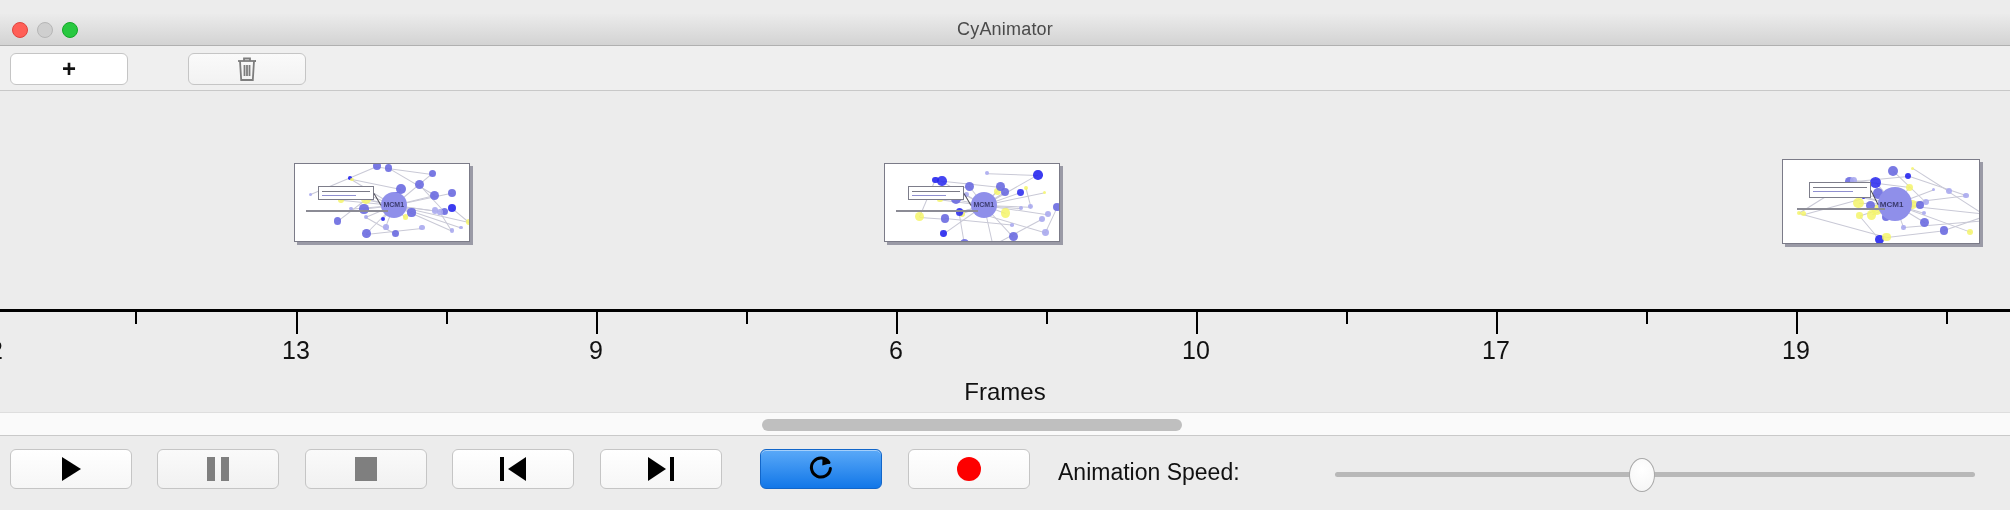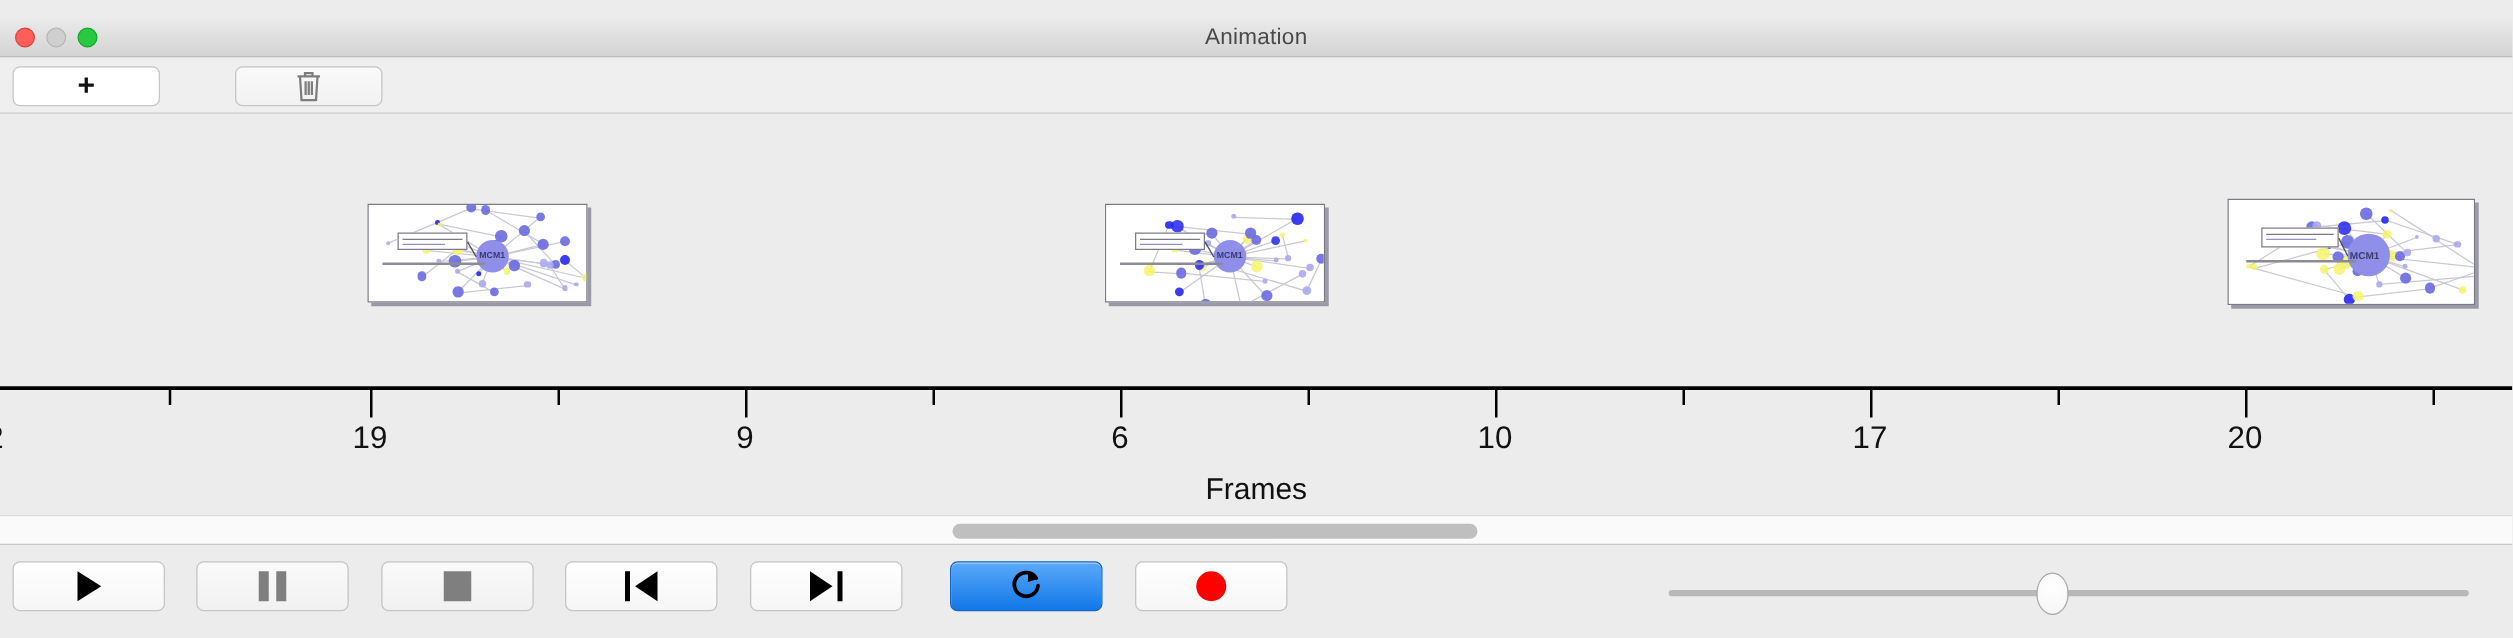--- a/index.html
+++ b/index.html
@@ -170,7 +170,7 @@
       <span class="dot yellow"></span>
       <span class="dot green"></span>
     </div>
-    <span class="win-title">Animation</span>
+    <span class="win-title">CyAnimator</span>
   </div>
 
   <div class="toolbar">

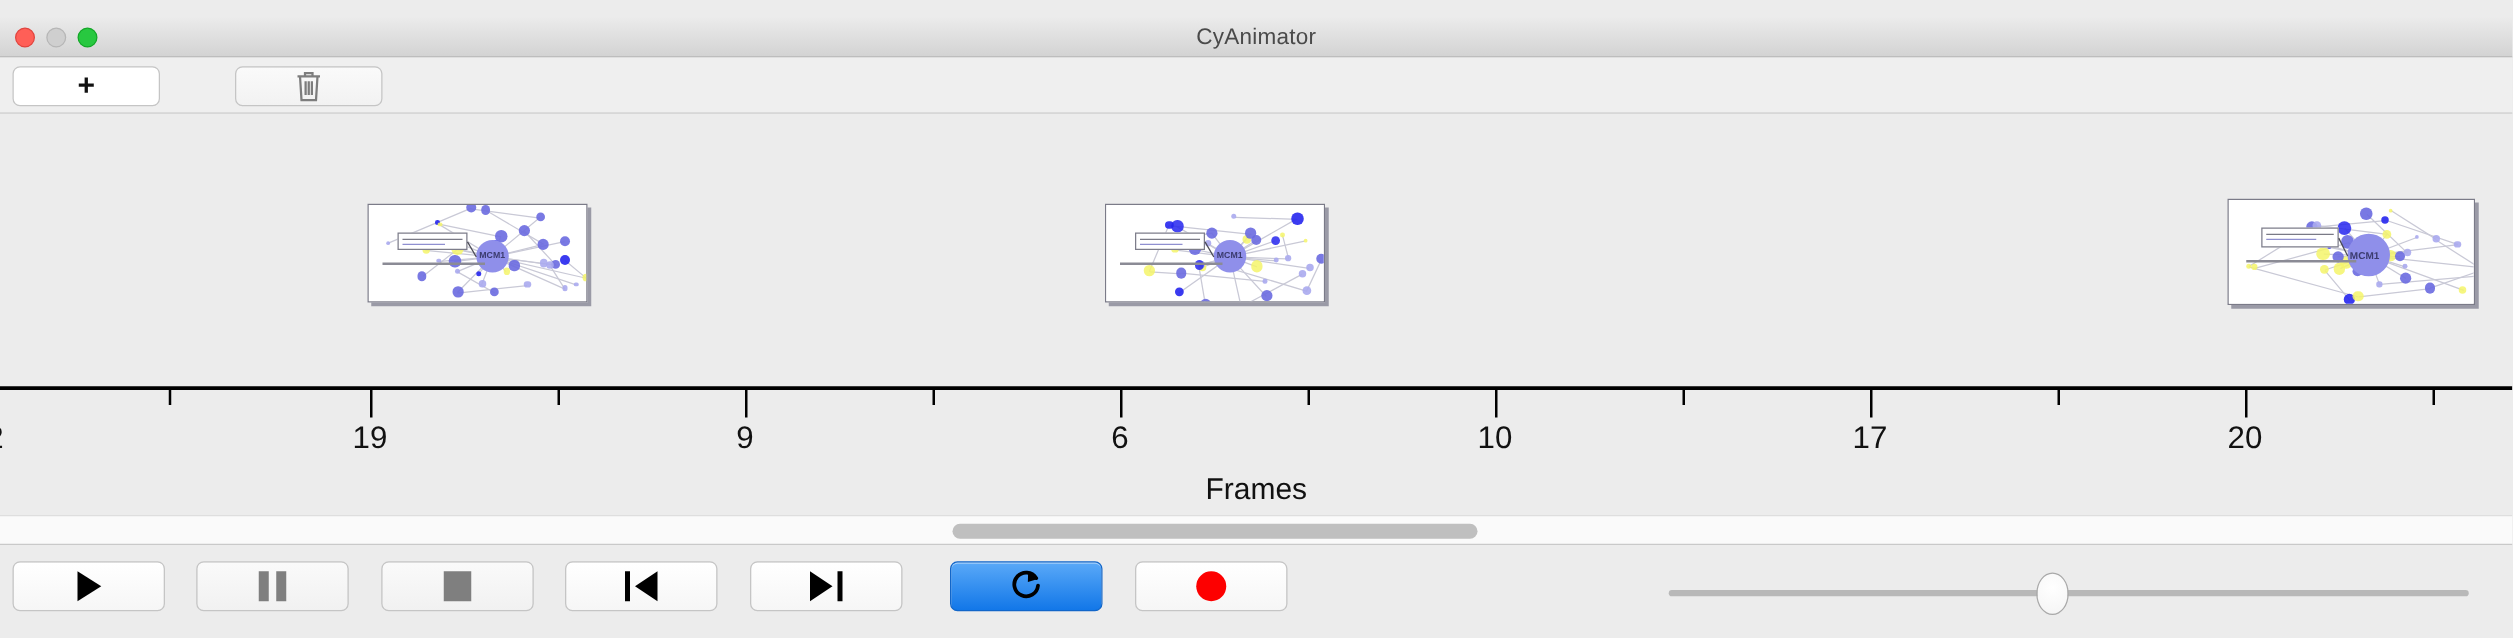--- a/index.html
+++ b/index.html
@@ -196,7 +196,7 @@
     <div id="ticks-layer">
         <div class="tick-label" style="left: -4px;">2</div>
         <div class="tick major" style="left: 296px;"></div>
-        <div class="tick-label" style="left: 296px;">19</div>
+        <div class="tick-label" style="left: 296px;">13</div>
         <div class="tick major" style="left: 596px;"></div>
         <div class="tick-label" style="left: 596px;">9</div>
         <div class="tick major" style="left: 896px;"></div>

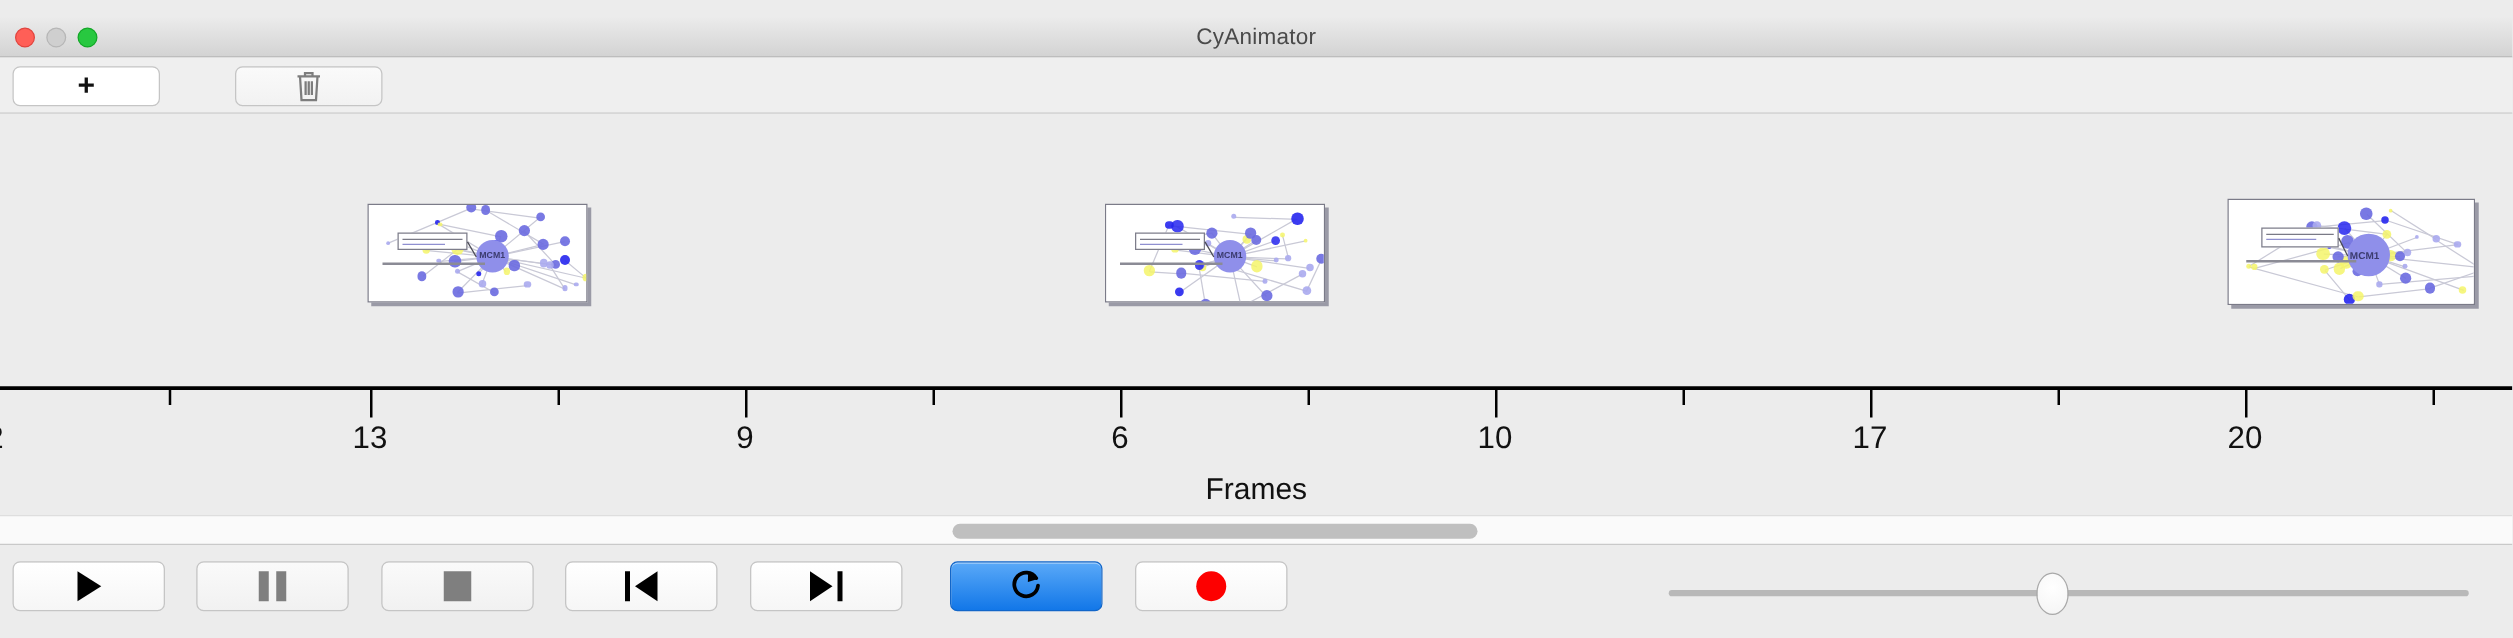--- a/index.html
+++ b/index.html
@@ -206,7 +206,7 @@
         <div class="tick major" style="left: 1496px;"></div>
         <div class="tick-label" style="left: 1496px;">17</div>
         <div class="tick major" style="left: 1796px;"></div>
-        <div class="tick-label" style="left: 1796px;">20</div>
+        <div class="tick-label" style="left: 1796px;">19</div>
         <div class="tick minor" style="left: 135px;"></div>
         <div class="tick minor" style="left: 446px;"></div>
         <div class="tick minor" style="left: 746px;"></div>

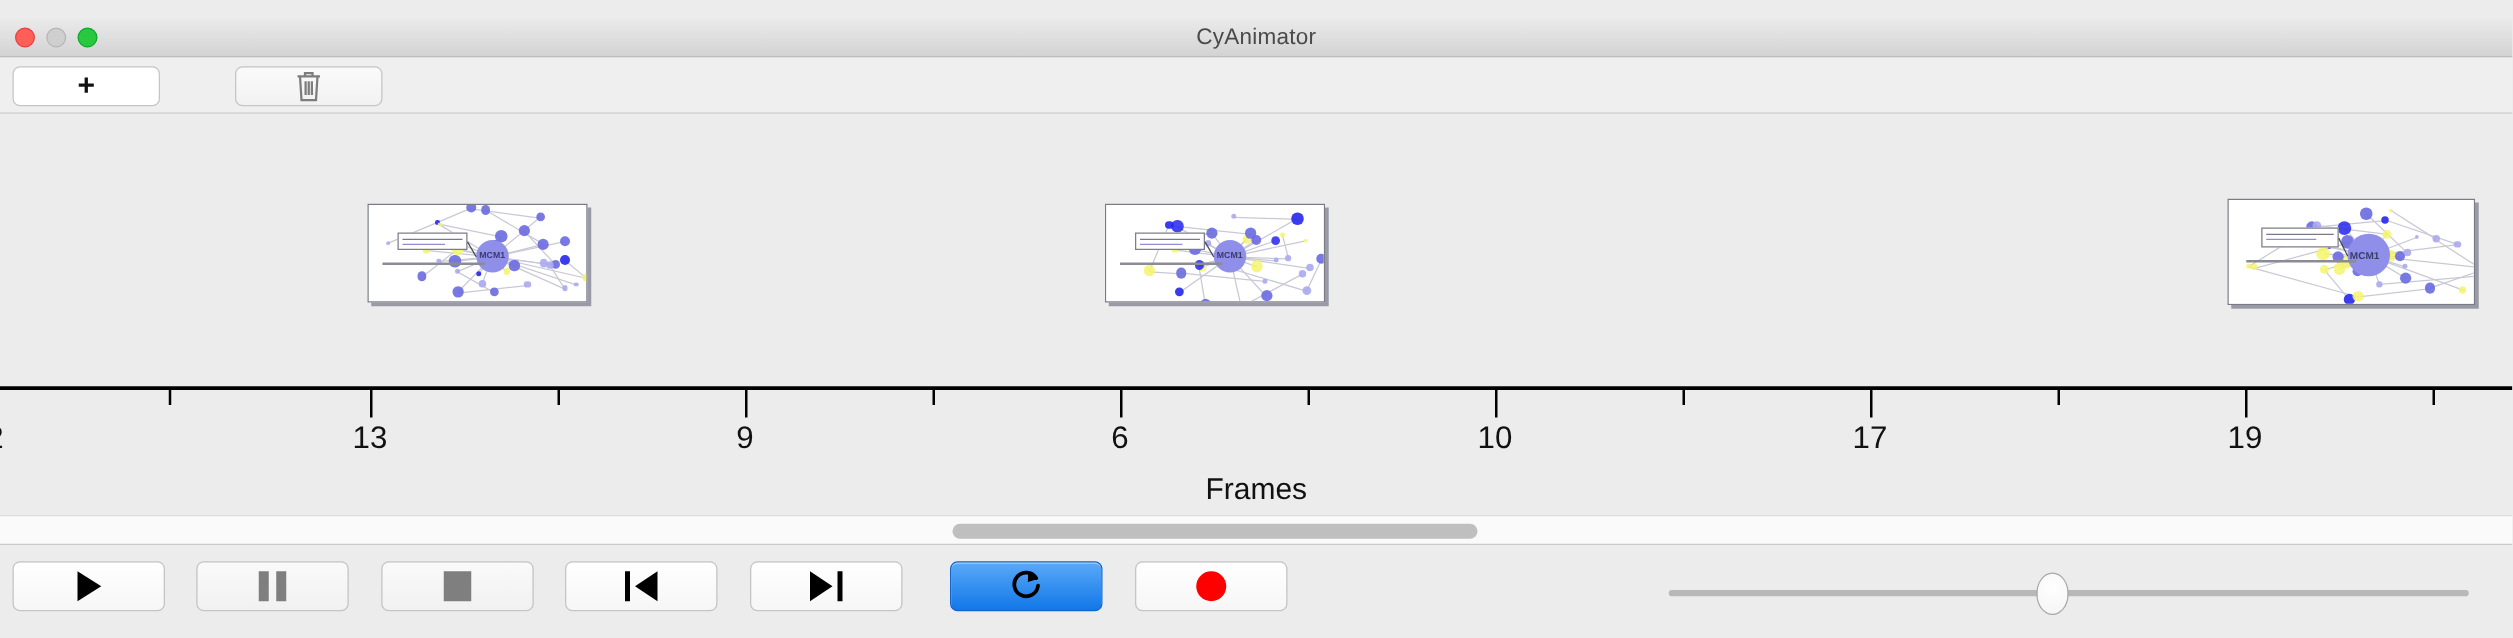--- a/index.html
+++ b/index.html
@@ -490,6 +490,7 @@
     <div class="pbtn" id="record-button">
       <span class="glyph-record"></span>
     </div>
+    <span class="speed-label">Animation Speed:</span>
     <div class="slider">
       <div class="slider-track"></div>
       <div class="slider-thumb" style="left: 294.2px;"></div>

